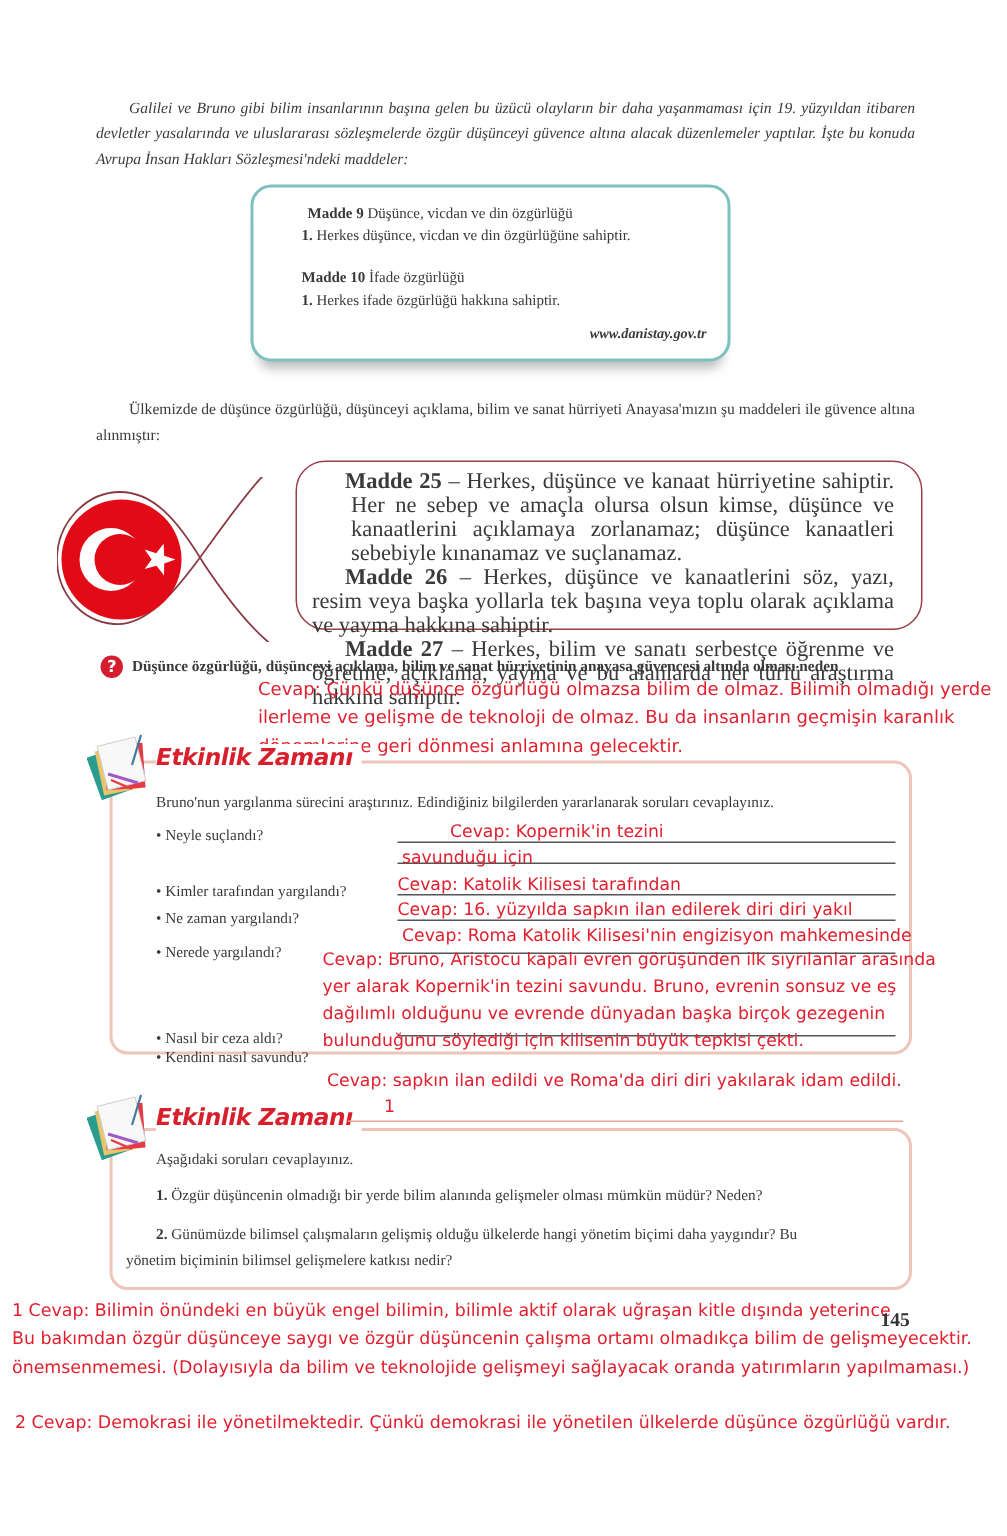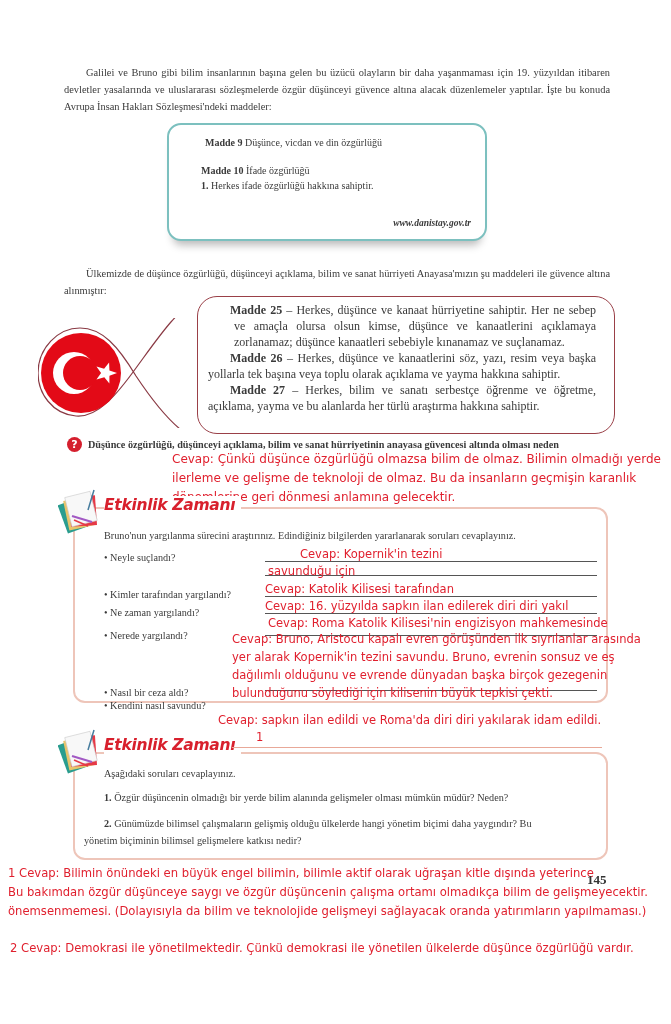--- a/index.html
+++ b/index.html
@@ -57,7 +57,7 @@
 </head>
 <body>
 
-<div class="abs serif para indent" style="left:64px; top:64px; width:546px; text-align:justify;">Galilei ve Bruno gibi bilim insanlarının başına gelen bu üzücü olayların bir daha yaşanmaması için 19. yüzyıldan itibaren devletler yasalarında ve uluslararası sözleşmelerde özgür düşünceyi güvence altına alacak düzenlemeler yaptılar. İşte bu konuda Avrupa İnsan Hakları Sözleşmesi'ndeki maddeler:</div>
+<div class="abs serif para indent" style="left:64px; top:64px; width:546px; text-align:justify;font-style:italic;">Galilei ve Bruno gibi bilim insanlarının başına gelen bu üzücü olayların bir daha yaşanmaması için 19. yüzyıldan itibaren devletler yasalarında ve uluslararası sözleşmelerde özgür düşünceyi güvence altına alacak düzenlemeler yaptılar. İşte bu konuda Avrupa İnsan Hakları Sözleşmesi'ndeki maddeler:</div>
 
 <div class="abs echr-box serif">
   <div style="padding-left:4px;"><b>Madde 9</b><span> Düşünce, vicdan ve din özgürlüğü</span></div>

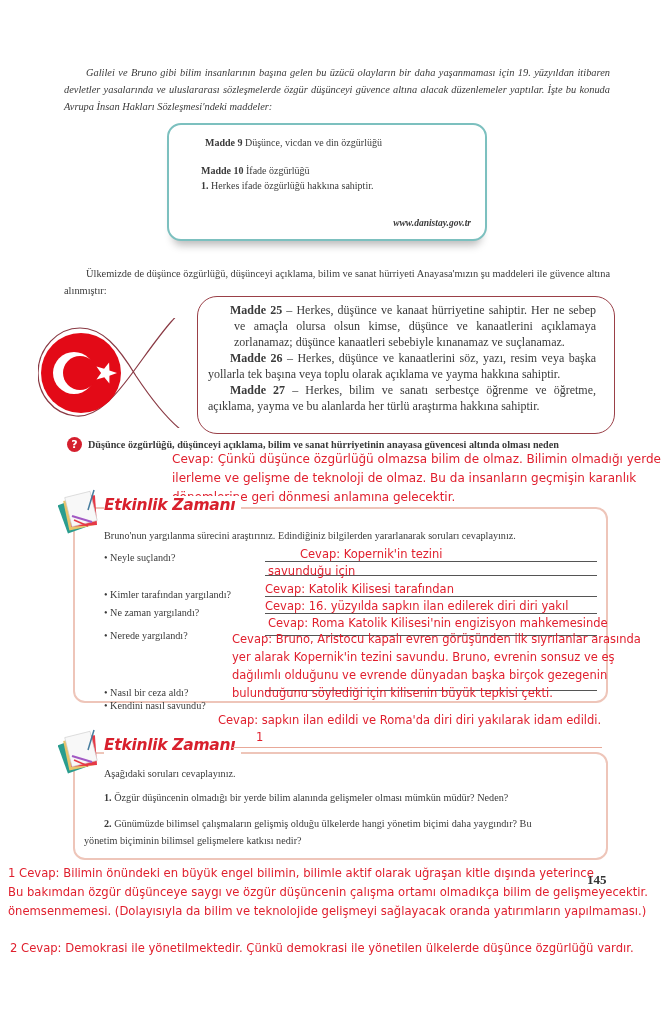--- a/index.html
+++ b/index.html
@@ -61,6 +61,7 @@
 
 <div class="abs echr-box serif">
   <div style="padding-left:4px;"><b>Madde 9</b><span> Düşünce, vicdan ve din özgürlüğü</span></div>
+  <div><b>1.</b><span> Herkes düşünce, vicdan ve din özgürlüğüne sahiptir.</span></div>
   <div style="height:13px;"></div>
   <div><b>Madde 10</b><span> İfade özgürlüğü</span></div>
   <div><b>1.</b><span> Herkes ifade özgürlüğü hakkına sahiptir.</span></div>

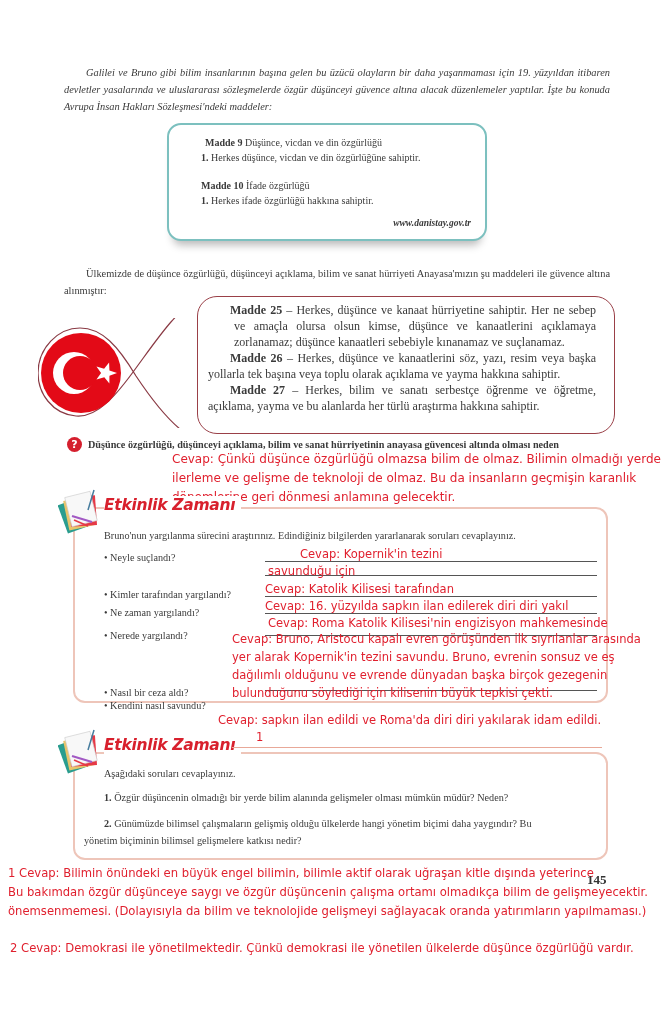--- a/index.html
+++ b/index.html
@@ -27,9 +27,9 @@
 
   
   .const-bubble {
-    left: 197px; top: 296px; width: 418px; height: 138px;
+    left: 197px; top: 307px; width: 418px; height: 113px;
     border: 1.3px solid #9a4048; border-radius: 20px 20px 20px 20px; background: #fff;
-    padding: 5px 18px 0 36px; font-size: 12px; line-height: 16px;
+    padding: 5px 18px 0 36px; font-size: 15px; line-height: 16px;
   }
   .flag-outline { left: 38px; top: 318px; }
 

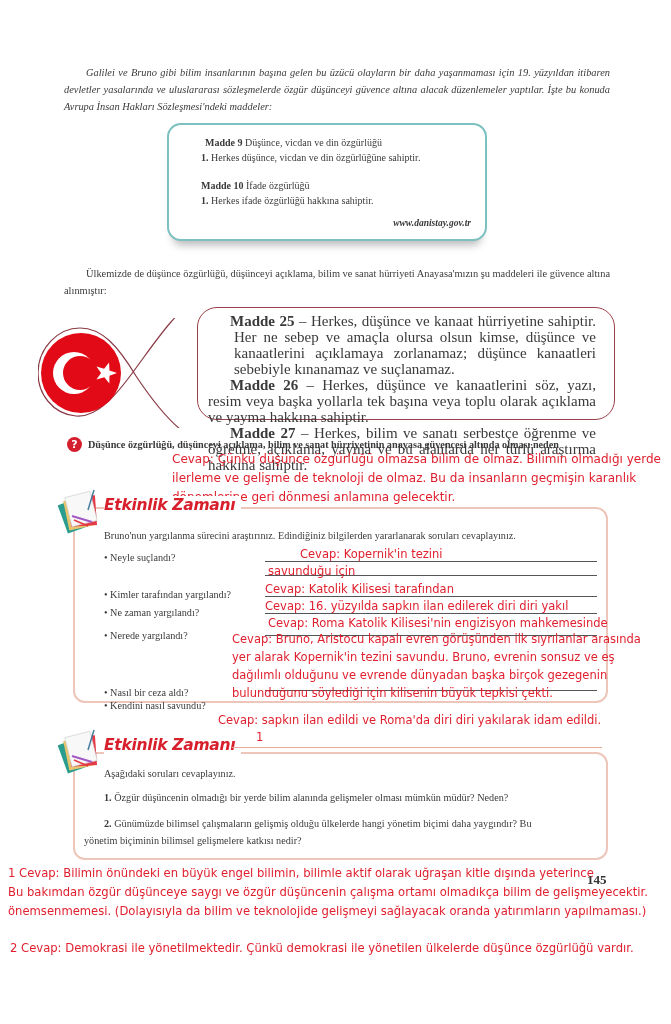--- a/index.html
+++ b/index.html
@@ -129,7 +129,7 @@
 <div class="abs red red-ans" style="left:265px; top:580px;">Cevap: Katolik Kilisesi tarafından</div>
 <div class="abs red red-ans" style="left:265px; top:597px; white-space:nowrap;">Cevap: 16. yüzyılda  sapkın ilan edilerek diri diri yakıl</div>
 <div class="abs red red-ans" style="left:268px; top:614px; white-space:nowrap;">Cevap: Roma Katolik Kilisesi'nin engizisyon mahkemesinde</div>
-<div class="abs red red-ans" style="left:215px; top:630px; white-space:nowrap;margin-left:17px;">
+<div class="abs red red-ans" style="left:215px; top:630px; white-space:nowrap;">
   <div>Cevap: Bruno, Aristocu kapalı evren görüşünden ilk sıyrılanlar arasında</div>
   <div>yer alarak Kopernik'in tezini savundu. Bruno, evrenin sonsuz ve eş</div>
   <div>dağılımlı olduğunu ve evrende dünyadan başka birçok gezegenin</div>

